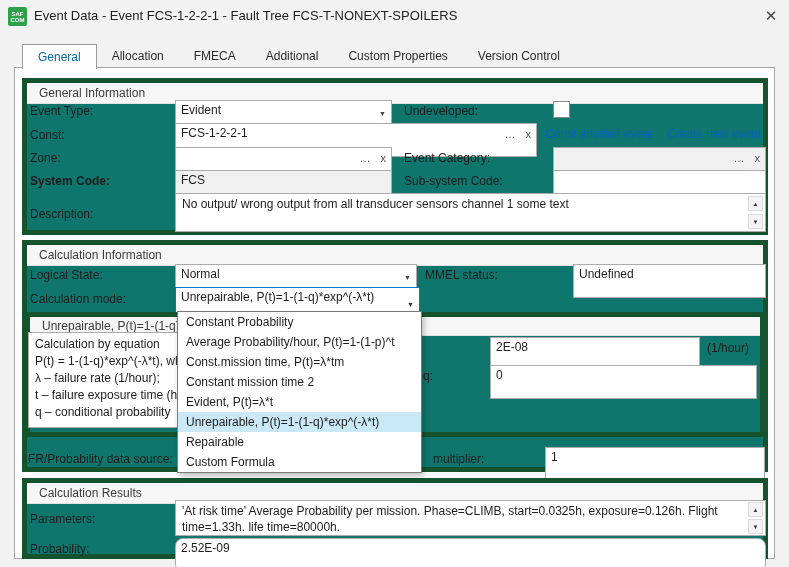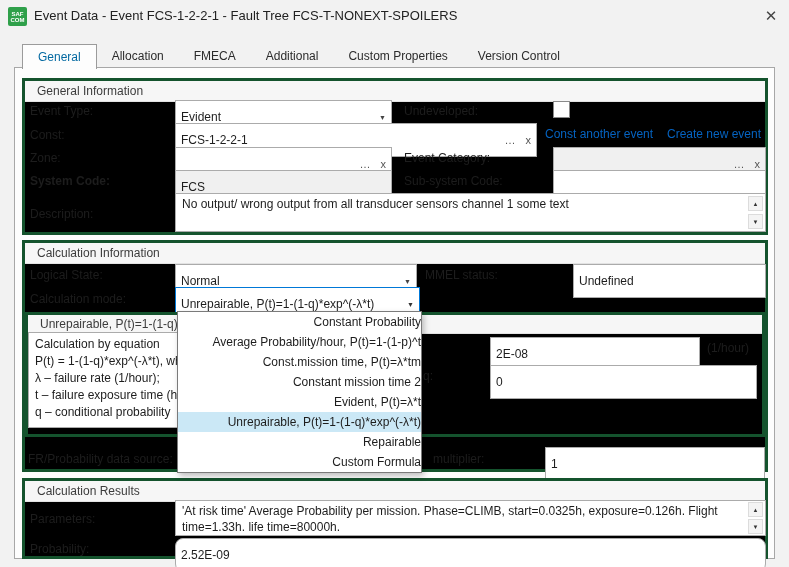--- a/index.html
+++ b/index.html
@@ -20,7 +20,7 @@
   .tab.active{background:#fdfdfd;border:1px solid #9b9b9b;border-bottom:none;color:#0369a1;position:relative;z-index:3;}
   .page{left:14px;top:67px;width:761px;height:492px;background:#fdfdfd;border:1px solid #a7a7a7;}
   
-  .group{border:3px solid #14532d;background:#000000;}
+  .group{border:5px solid #14532d;background:#0f766e;}
   .group-title{height:20px;line-height:20px;padding-left:12px;color:#3c3c3c;
                background:#f6f6f6;border-bottom:1px solid #e2e2e2;}
   .lbl{line-height:14px;color:#1d1d1d;white-space:nowrap;}

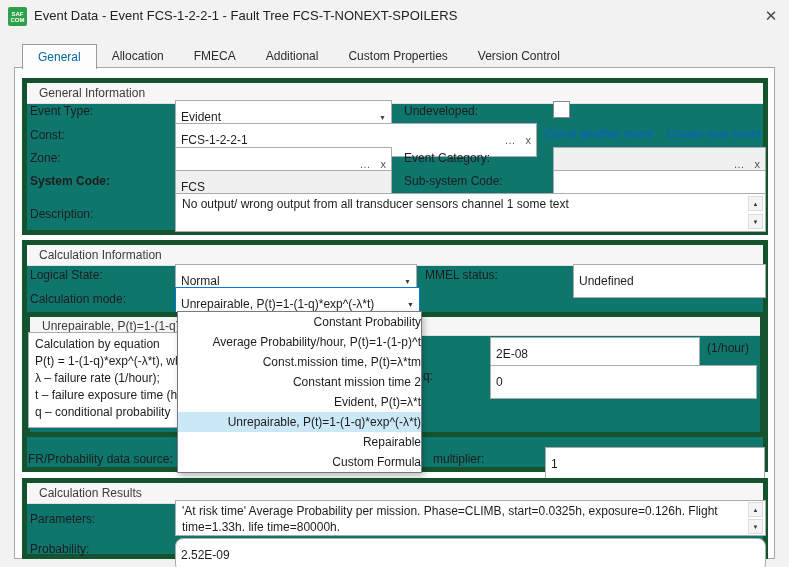--- a/index.html
+++ b/index.html
@@ -25,7 +25,7 @@
                background:#f6f6f6;border-bottom:1px solid #e2e2e2;}
   .lbl{line-height:14px;color:#1d1d1d;white-space:nowrap;}
   
-  .field{border:1px solid #ababab;background:#fff;display:flex;align-items:center;
+  .field{border:1px solid #ababab;background:#fff;display:flex;align-items:flex-end;
          padding:16px 5px;overflow:hidden;white-space:nowrap;}
   .field .val{flex:1 1 auto;overflow:hidden;}
   .field.readonly{background:#f0f0f0;}

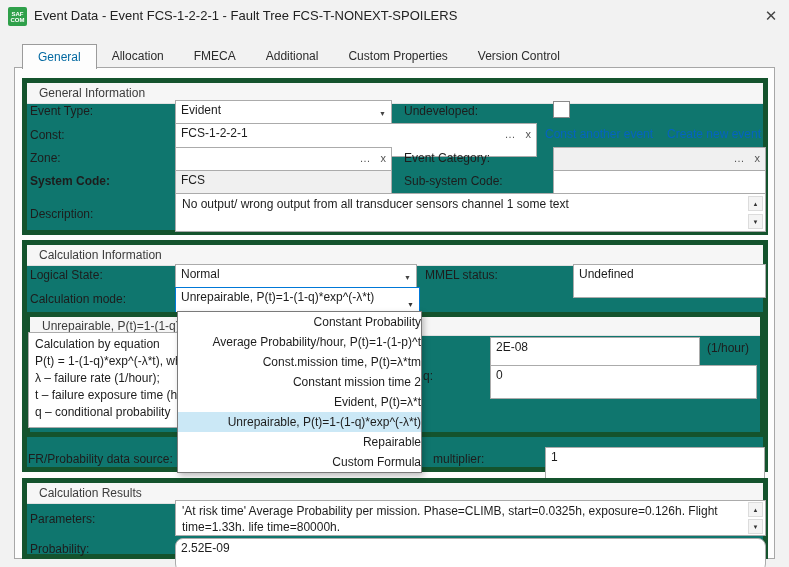--- a/index.html
+++ b/index.html
@@ -42,7 +42,7 @@
         display:flex;align-items:center;justify-content:center;cursor:pointer;}
   
   .dropdown{background:#fff;border:1px solid #7a7a7a;z-index:20;box-shadow:2px 3px 6px rgba(0,0,0,.25);}
-  .dd-item{height:20px;line-height:20px;padding-left:8px;white-space:nowrap;cursor:pointer;text-align:right;}
+  .dd-item{height:20px;line-height:20px;padding-left:8px;white-space:nowrap;cursor:pointer;}
   .dd-item.selected{background:#cbe8f6;}
   .eqbox{border:1px solid #ababab;background:#fff;padding:3px 6px;line-height:17px;overflow:hidden;white-space:nowrap;}
 </style>

